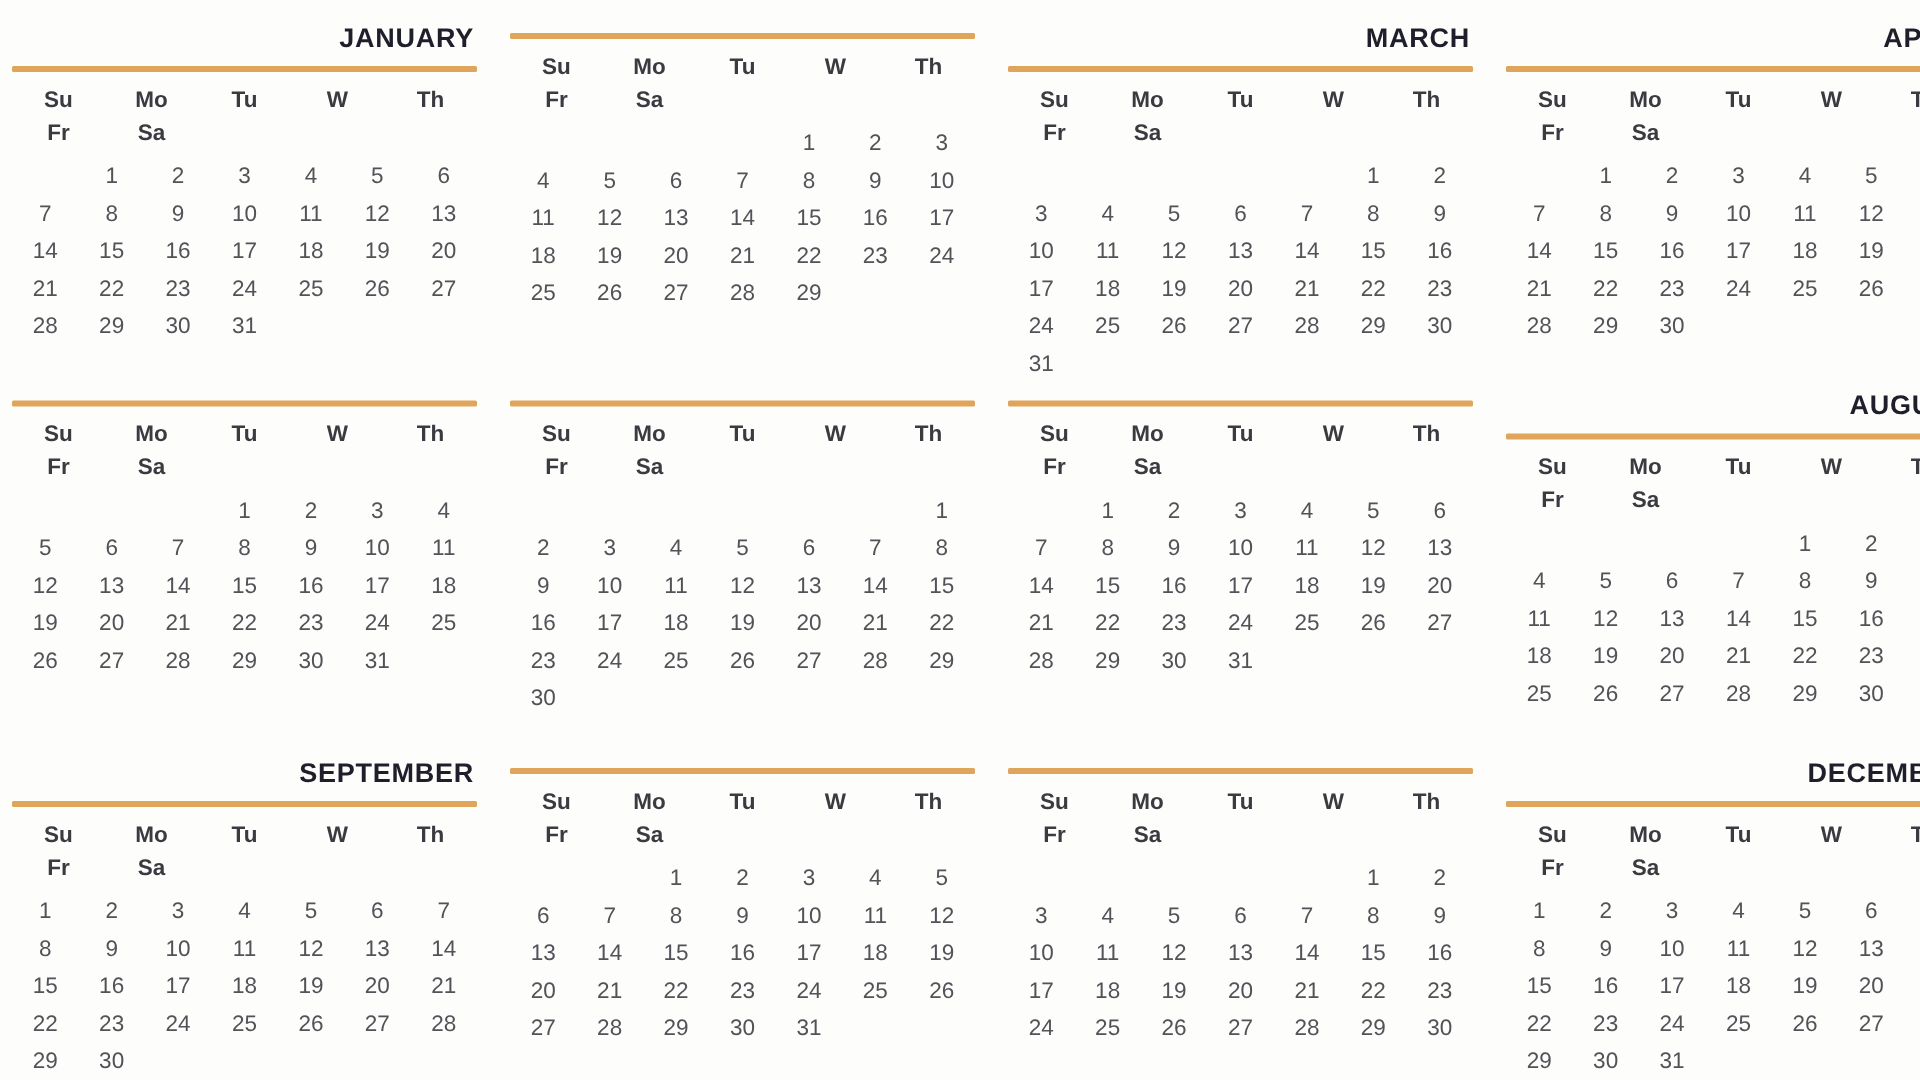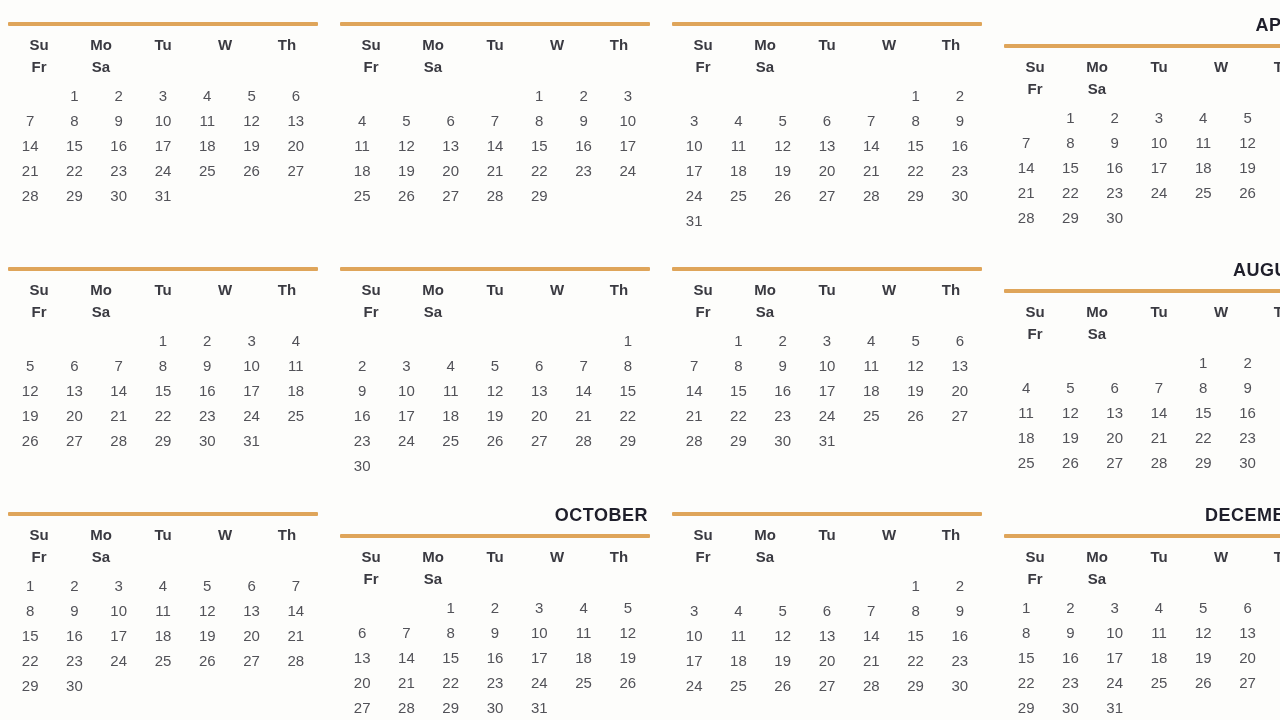--- a/index.html
+++ b/index.html
@@ -67,6 +67,7 @@
 
 <div class="year-calendar" id="calendar-root">
   <div class="month">
+    <div class="month-name">JANUARY</div>
     <div class="month-rule"></div>
     <div class="weekday-row">
         <div class="wd">Su</div>

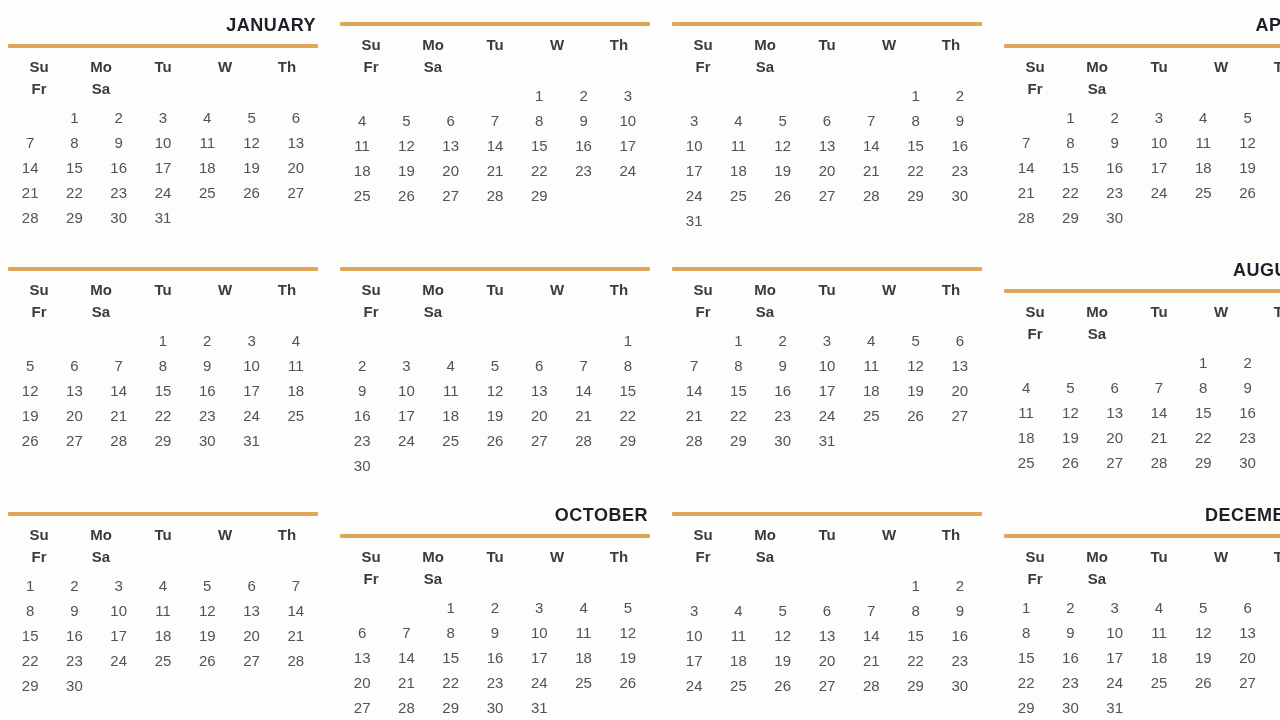--- a/index.html
+++ b/index.html
@@ -168,6 +168,7 @@
   </div>
 
   <div class="month">
+    <div class="month-name">MARCH</div>
     <div class="month-rule"></div>
     <div class="weekday-row">
         <div class="wd">Su</div>

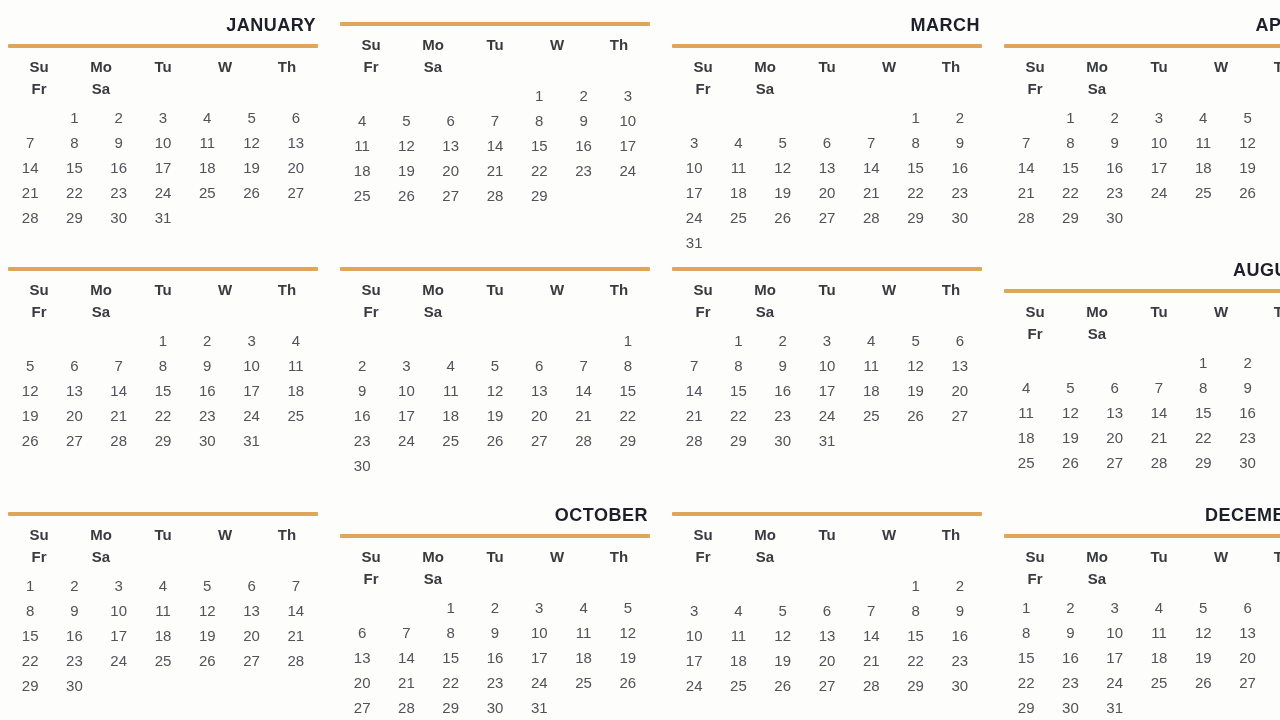--- a/index.html
+++ b/index.html
@@ -485,6 +485,7 @@
   </div>
 
   <div class="month">
+    <div class="month-name">SEPTEMBER</div>
     <div class="month-rule"></div>
     <div class="weekday-row">
         <div class="wd">Su</div>

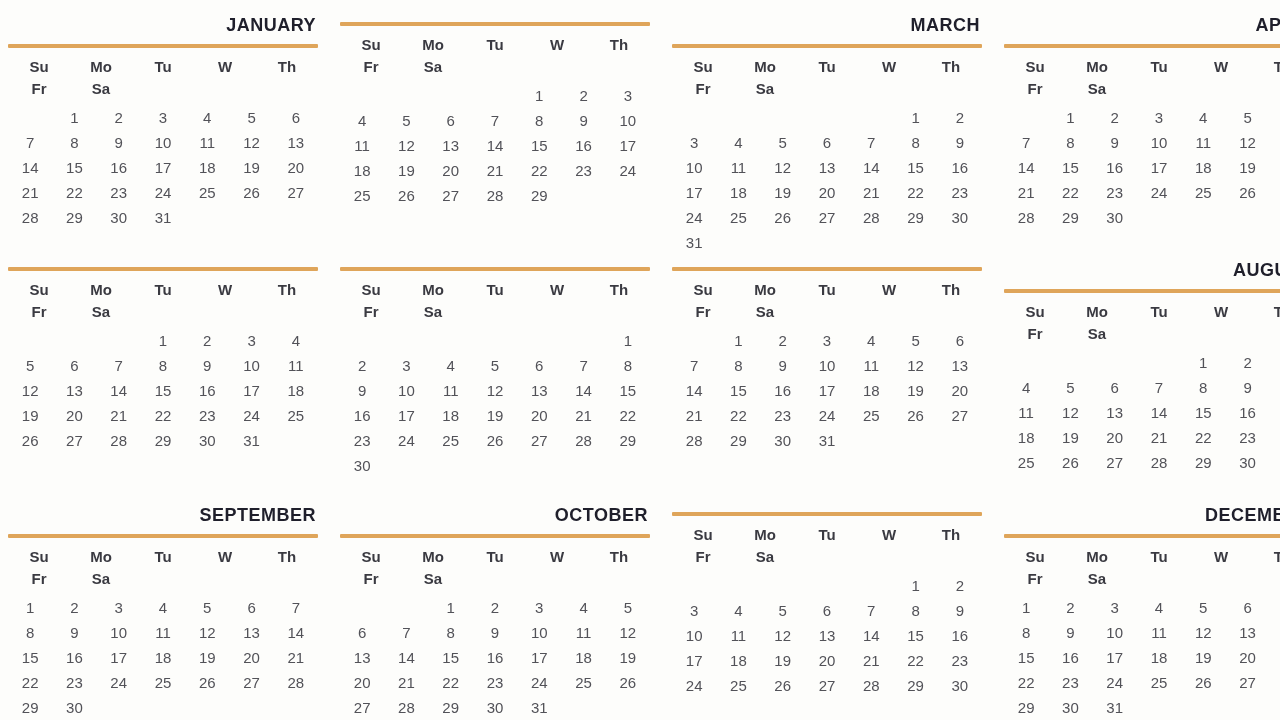--- a/index.html
+++ b/index.html
@@ -536,7 +536,6 @@
   </div>
 
   <div class="month">
-    <div class="month-name">OCTOBER</div>
     <div class="month-rule"></div>
     <div class="weekday-row">
         <div class="wd">Su</div>

